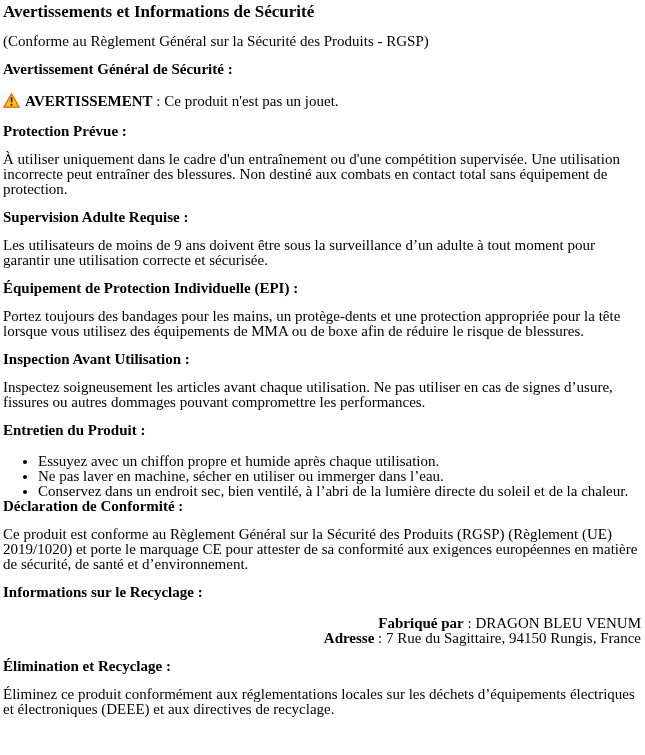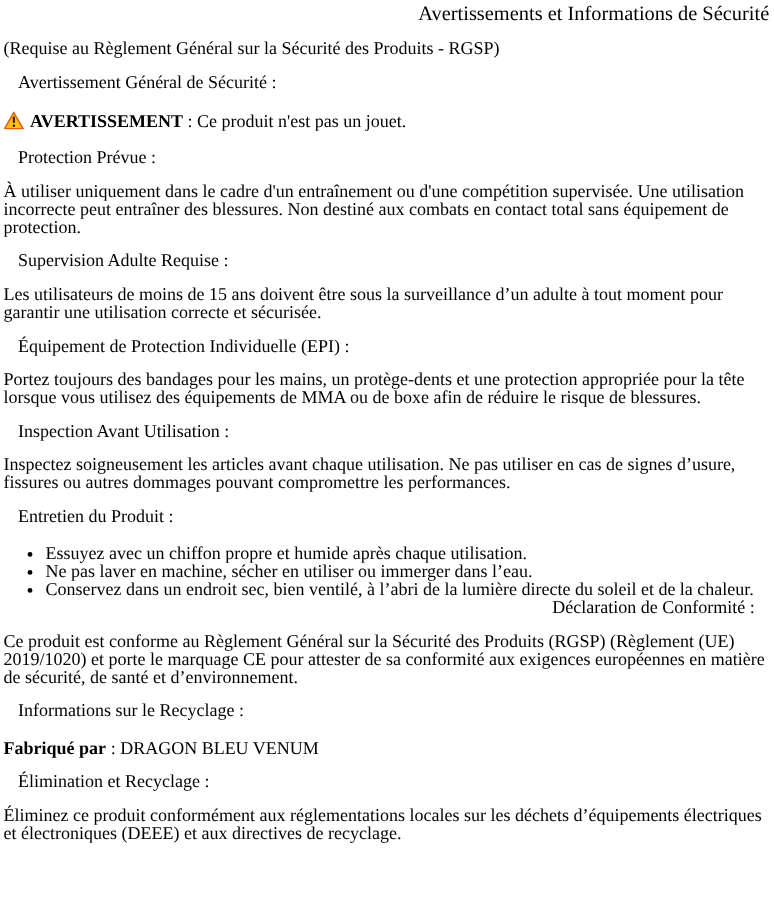--- a/index.html
+++ b/index.html
@@ -21,9 +21,8 @@
   .doc-title {
     font-size: 17px;
     line-height: 18px;
-    font-weight: normal;
+    font-weight: bold;
     margin: 0;
-    text-align: right;
   }
   p { margin: 13px 0; }
   .section-heading {

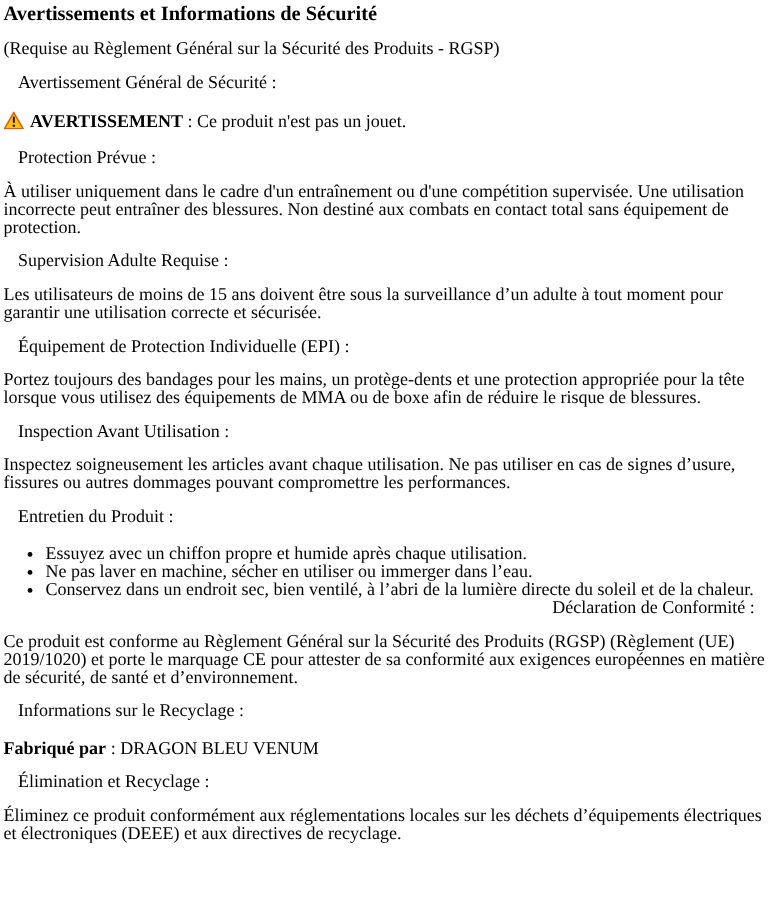--- a/index.html
+++ b/index.html
@@ -50,7 +50,7 @@
 
 <h1 class="doc-title">Avertissements et Informations de Sécurité</h1>
 
-<p>(Requise au Règlement Général sur la Sécurité des Produits - RGSP)</p>
+<p>(Conforme au Règlement Général sur la Sécurité des Produits - RGSP)</p>
 
 <p class="section-heading">Avertissement Général de Sécurité :</p>
 

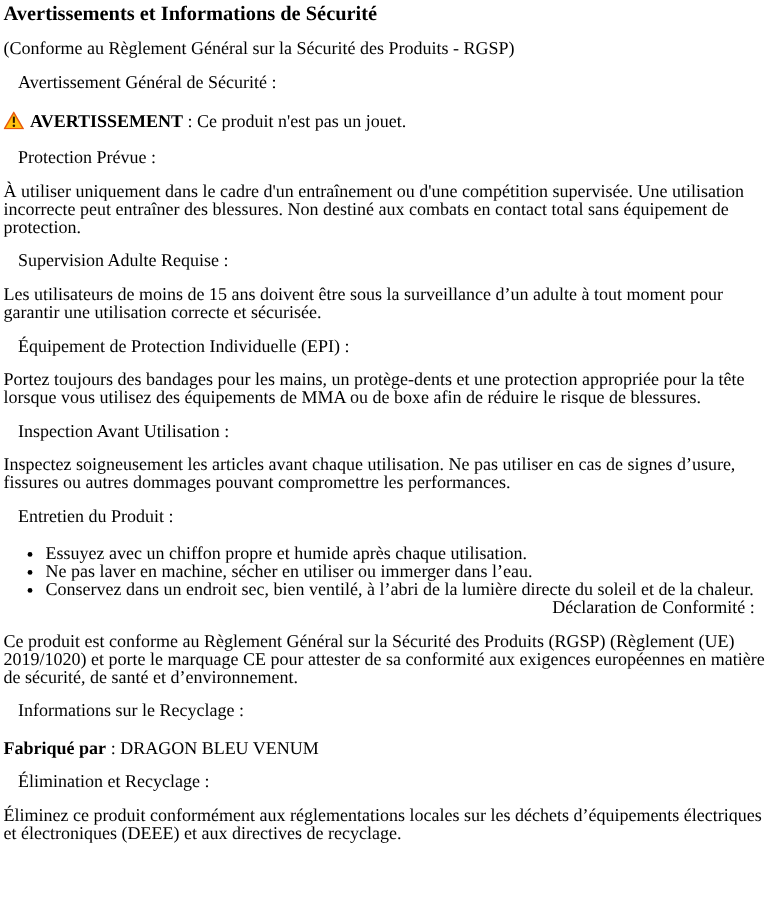--- a/index.html
+++ b/index.html
@@ -26,8 +26,8 @@
   }
   p { margin: 13px 0; }
   .section-heading {
-    font-weight: normal;
-    margin: 13px 12px;
+    font-weight: bold;
+    margin: 13px 0;
   }
   .warn-paragraph { margin-top: 16px; }
   .warn-icon {

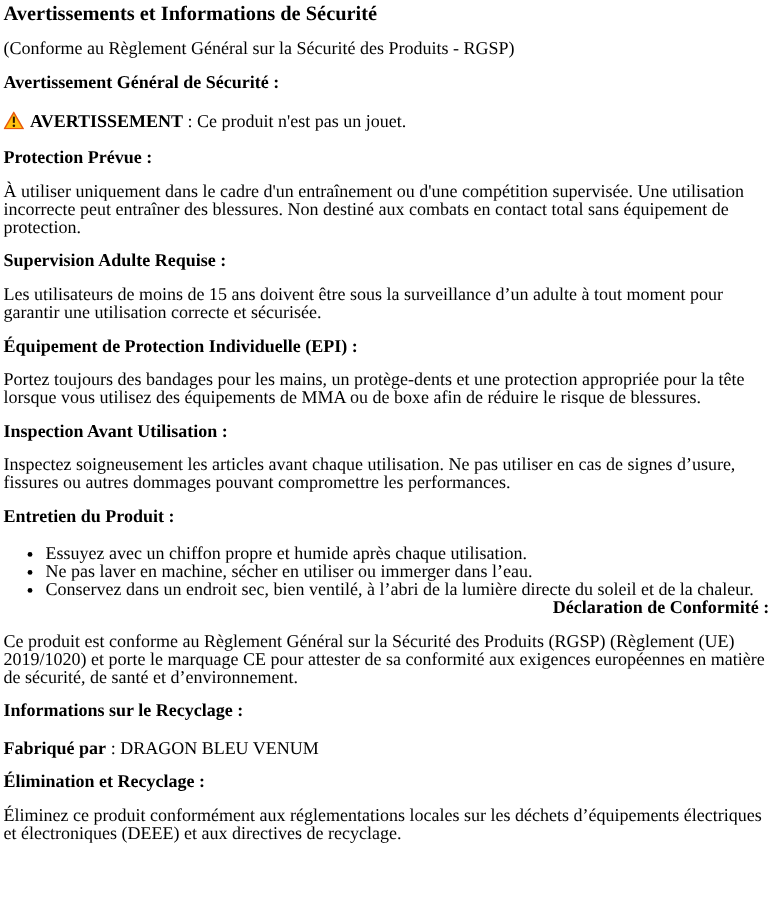--- a/index.html
+++ b/index.html
@@ -68,7 +68,7 @@
 <p>À utiliser uniquement dans le cadre d'un entraînement ou d'une compétition supervisée. Une utilisation incorrecte peut entraîner des blessures. Non destiné aux combats en contact total sans équipement de protection.</p>
 
 <p class="section-heading">Supervision Adulte Requise :</p>
-<p>Les utilisateurs de moins de 15 ans doivent être sous la surveillance d’un adulte à tout moment pour garantir une utilisation correcte et sécurisée.</p>
+<p>Les utilisateurs de moins de 9 ans doivent être sous la surveillance d’un adulte à tout moment pour garantir une utilisation correcte et sécurisée.</p>
 
 <p class="section-heading">Équipement de Protection Individuelle (EPI) :</p>
 <p>Portez toujours des bandages pour les mains, un protège-dents et une protection appropriée pour la tête lorsque vous utilisez des équipements de MMA ou de boxe afin de réduire le risque de blessures.</p>

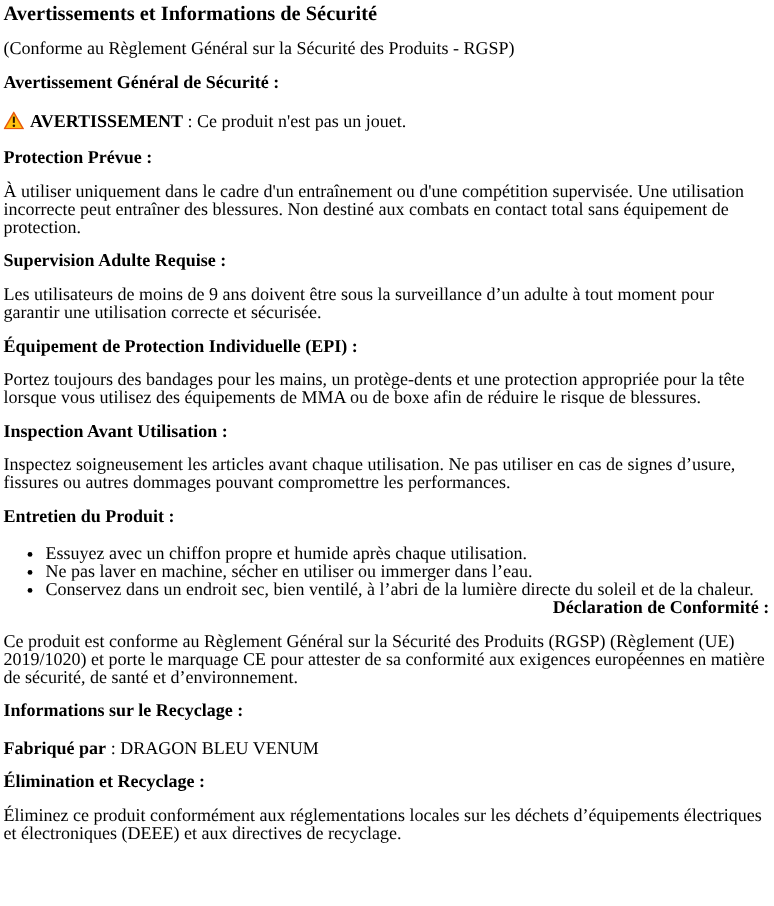--- a/index.html
+++ b/index.html
@@ -40,7 +40,7 @@
     padding-left: 35px;
   }
   ul.care-list li { margin: 0; font-family: Liberation Serif, serif; }
-  .heading-tight { margin-top: 0; text-align: right; }
+  .heading-tight { margin-top: 0; }
   .mfg-block { margin-top: 16px; }
   .mfg-row { display: block; }
   b, .bold { font-weight: bold; }

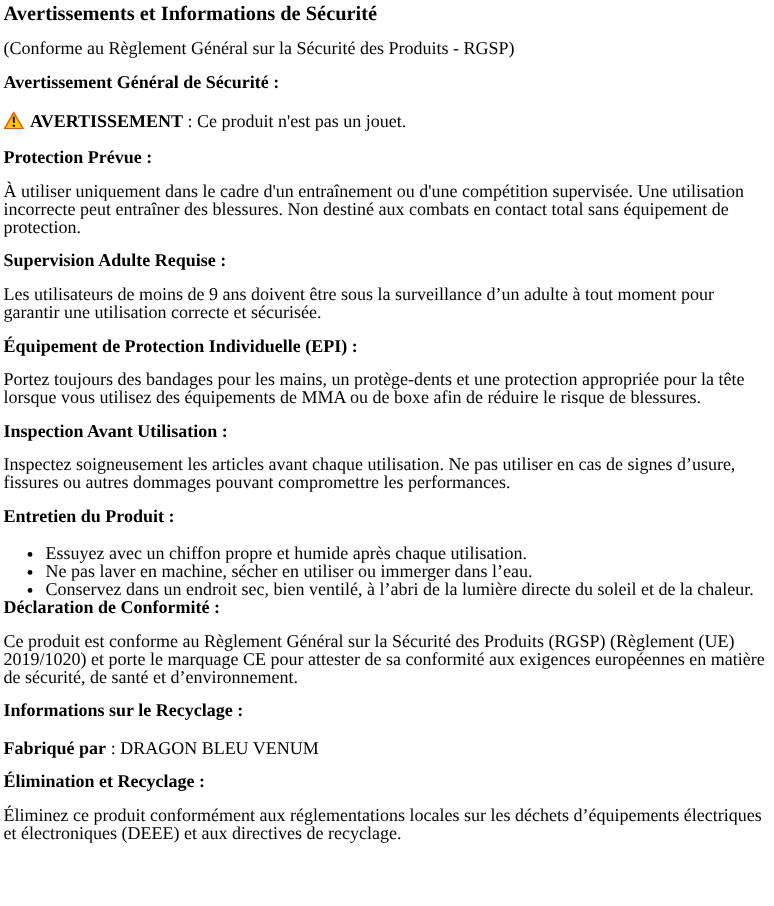--- a/index.html
+++ b/index.html
@@ -42,7 +42,7 @@
   ul.care-list li { margin: 0; font-family: Liberation Serif, serif; }
   .heading-tight { margin-top: 0; }
   .mfg-block { margin-top: 16px; }
-  .mfg-row { display: block; }
+  .mfg-row { display: block; text-align: right; }
   b, .bold { font-weight: bold; }
 </style>
 </head>

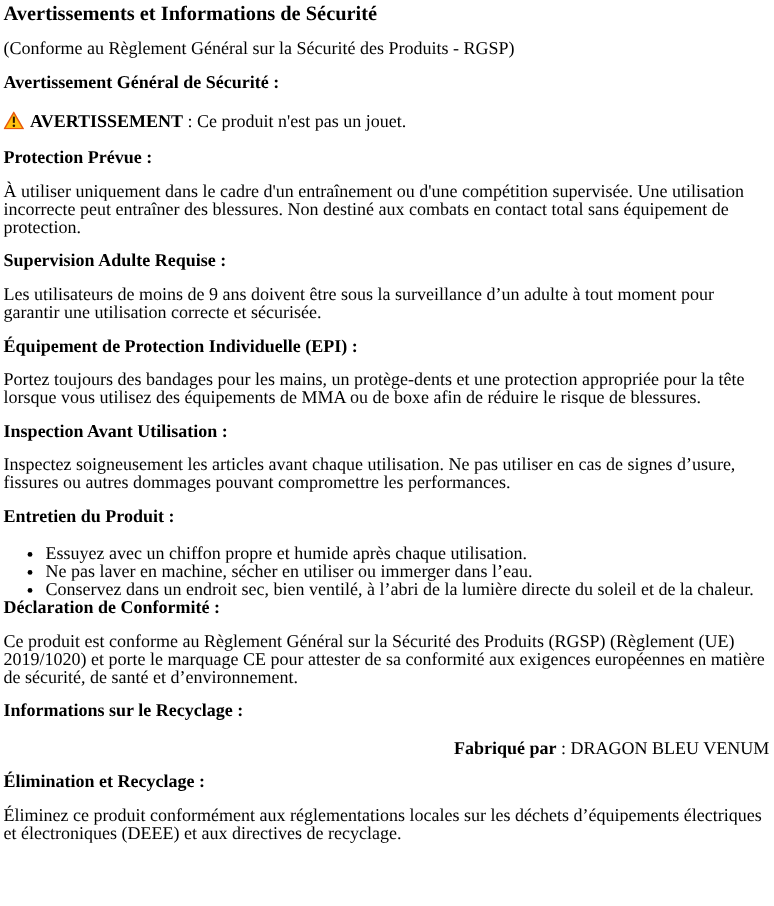--- a/index.html
+++ b/index.html
@@ -89,6 +89,7 @@
 <p class="section-heading">Informations sur le Recyclage :</p>
 <p class="mfg-block">
   <span class="mfg-row"><b>Fabriqué par</b><span> : DRAGON BLEU VENUM</span></span>
+  <span class="mfg-row"><b>Adresse</b><span> : 7 Rue du Sagittaire, 94150 Rungis, France</span></span>
 </p>
 
 <p class="section-heading">Élimination et Recyclage :</p>

